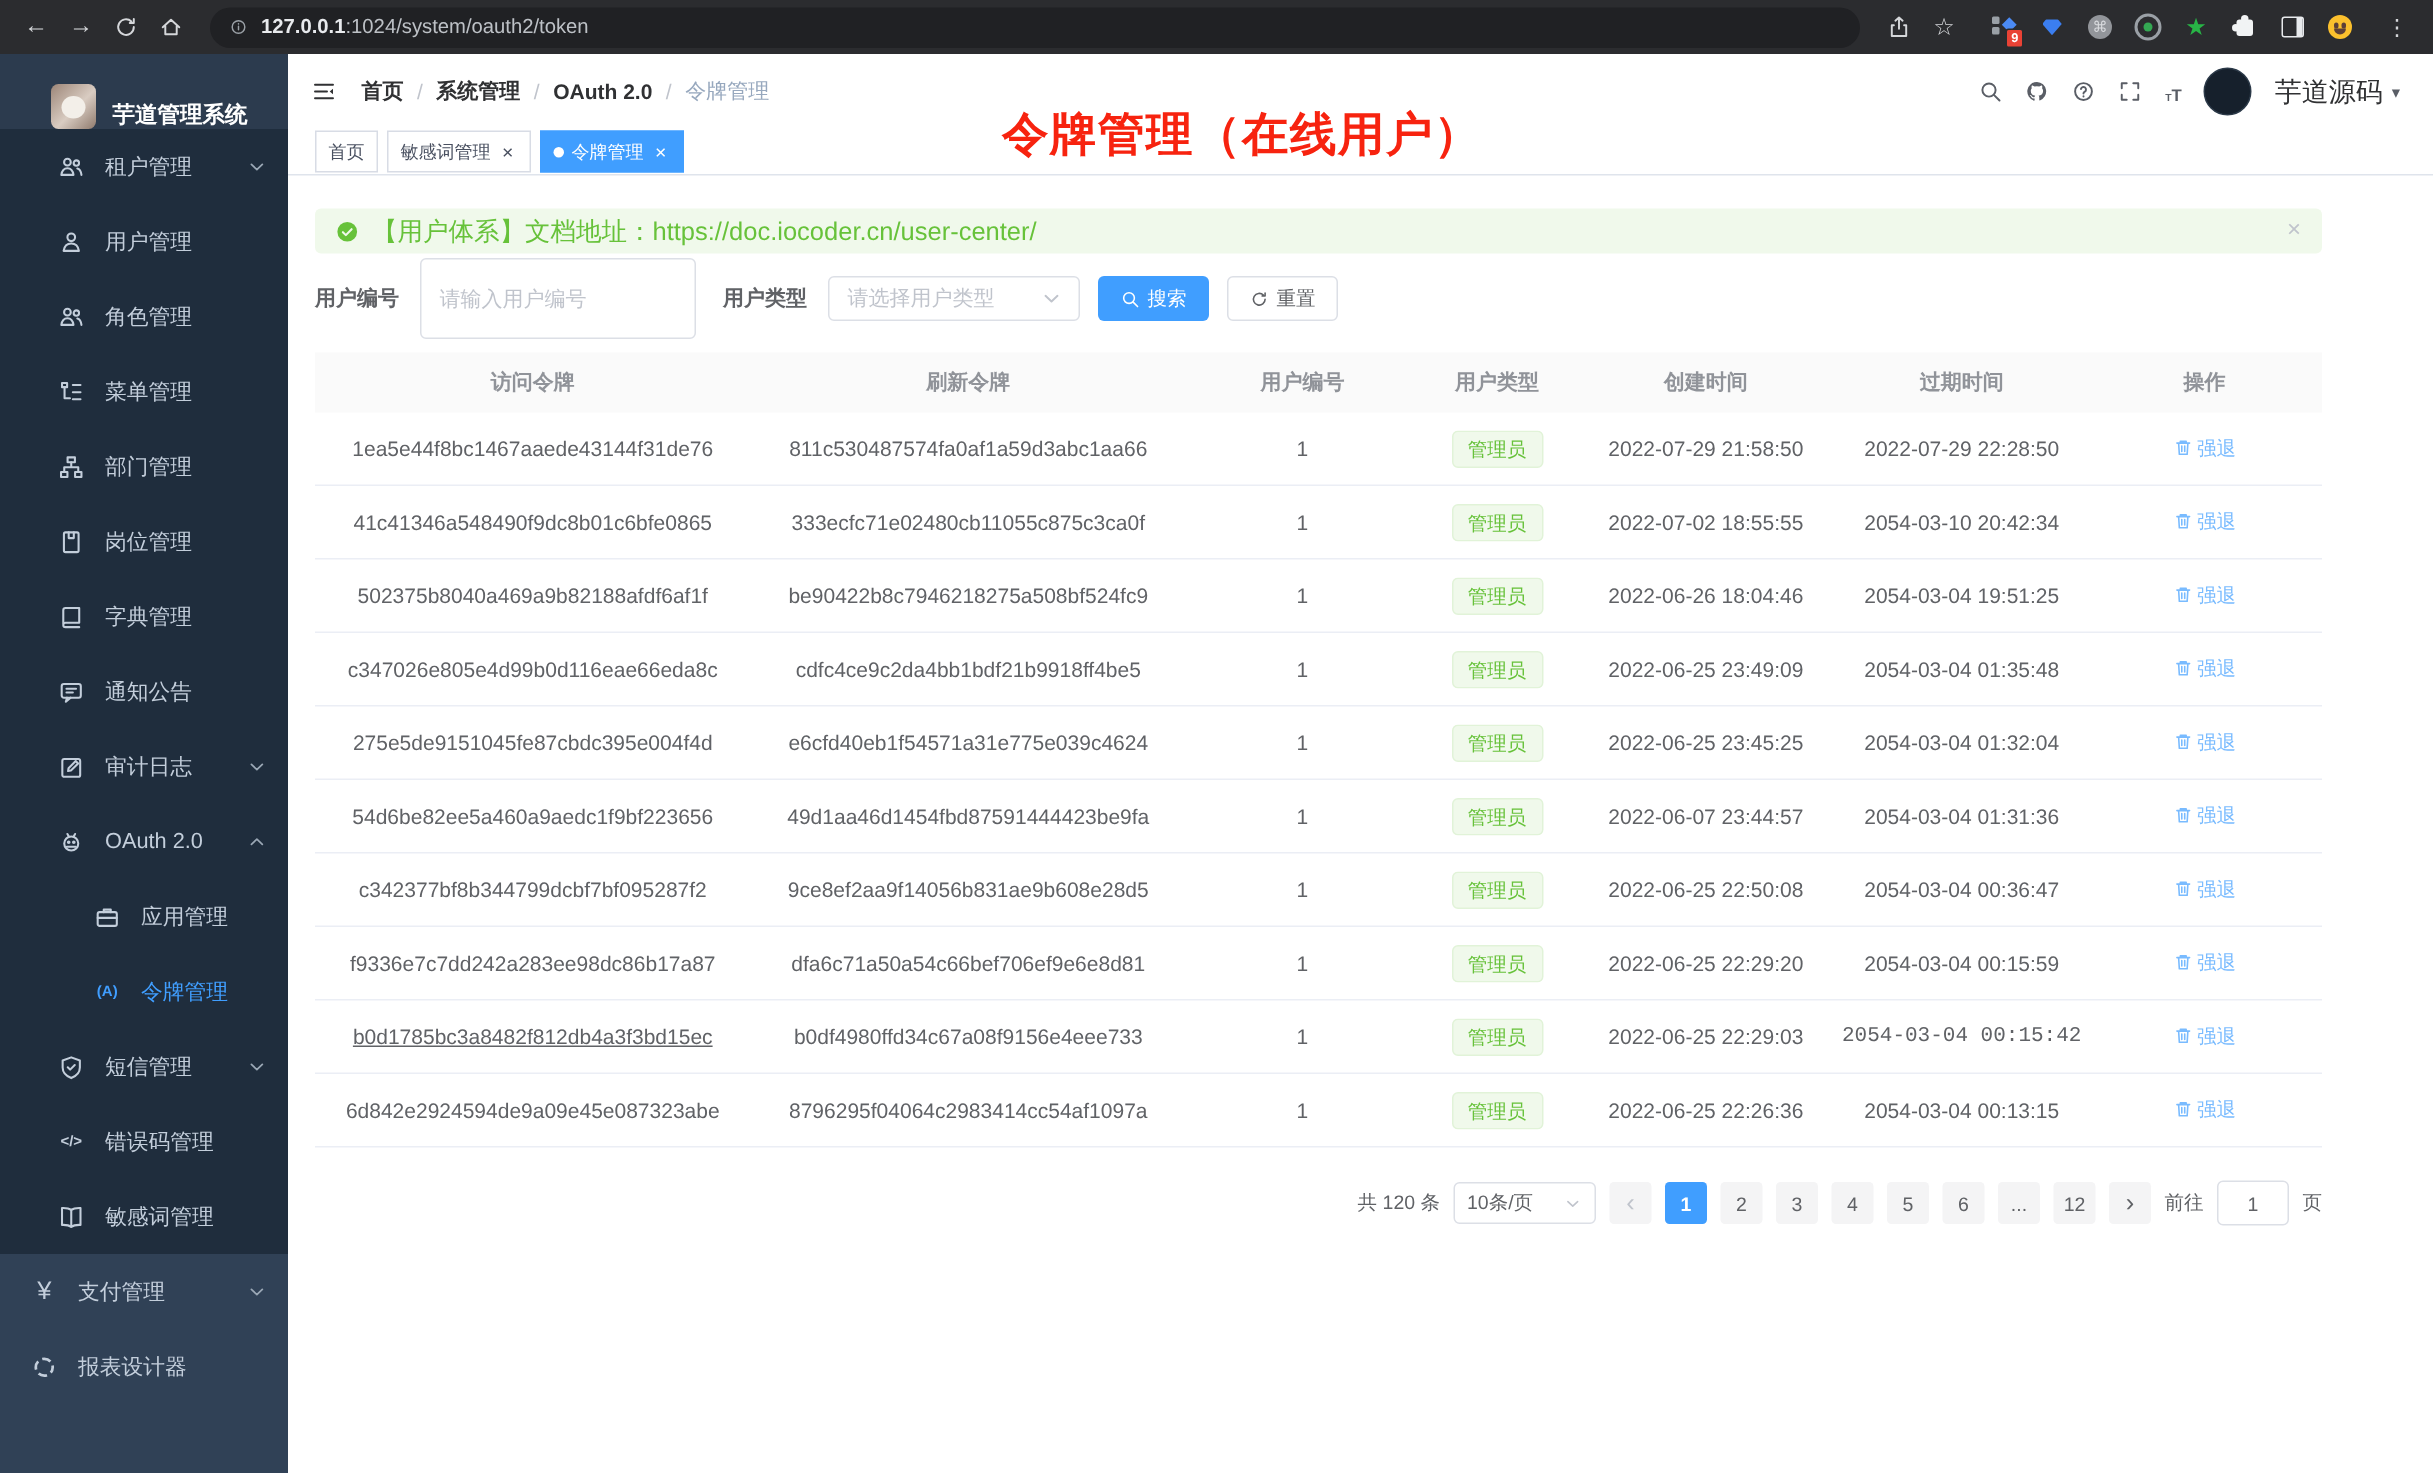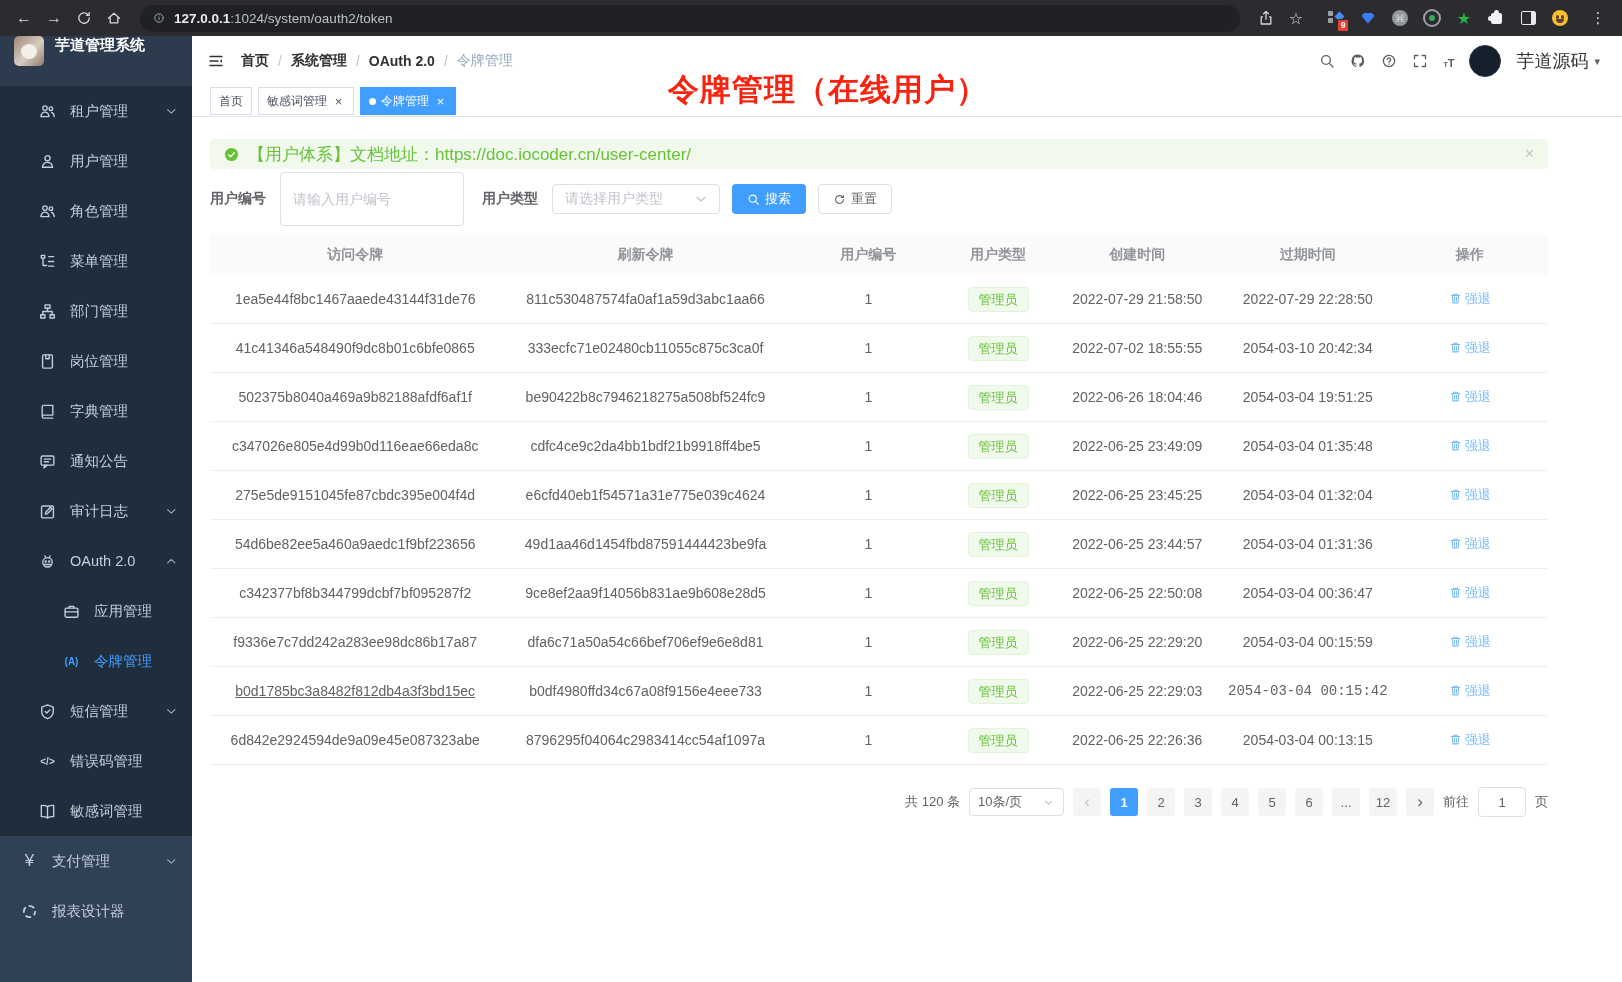--- a/index.html
+++ b/index.html
@@ -38,7 +38,7 @@
   
   .app{display:flex;height:946px}
   .sidebar{width:192px;flex:none;background:#1f2d3d;display:flex;flex-direction:column}
-  .logo{height:50px;background:#2c3b4e;display:flex;align-items:flex-start;padding-left:14px;gap:11px;flex:none}
+  .logo{height:50px;background:#2c3b4e;display:flex;align-items:flex-end;padding-left:34px;gap:11px;flex:none}
   .logo-av{width:30px;height:30px;border-radius:5px;background:linear-gradient(135deg,#9c8577,#d9ccc2 55%,#8f7a6d);position:relative;flex:none}
   .lav-face{position:absolute;left:7px;top:8px;width:16px;height:15px;background:#f3efe9;border-radius:50%}
   .app-title{color:#fff;font-size:15px;font-weight:700}

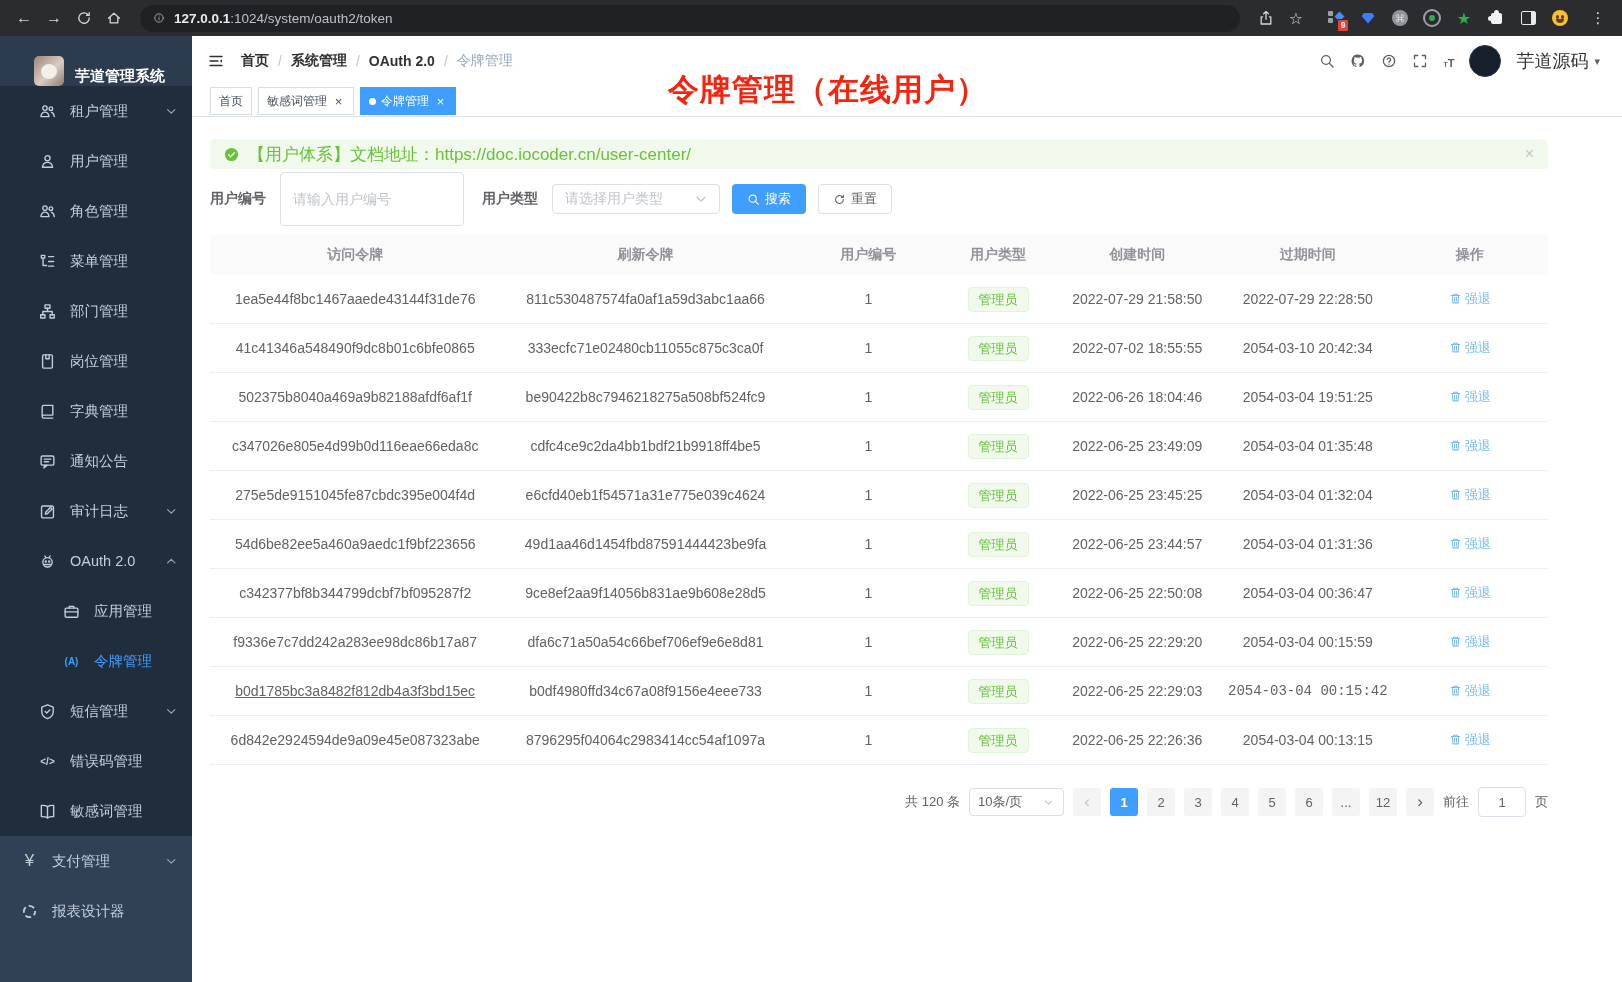--- a/index.html
+++ b/index.html
@@ -581,7 +581,7 @@
               <span class="td" style="width: 21.7%;">49d1aa46d1454fbd87591444423be9fa</span>
               <span class="td" style="width: 11.6%;">1</span>
               <span class="td" style="width: 7.8%;"><span class="tag">管理员</span></span>
-              <span class="td" style="width: 13%;">2022-06-25 23:44:57</span>
+              <span class="td" style="width: 13%;">2022-06-07 23:44:57</span>
               <span class="td" style="width: 12.5%;">2054-03-04 01:31:36</span>
               <span class="td" style="width: 11.7%;"><span class="action">
                   <span style="display: flex;">

